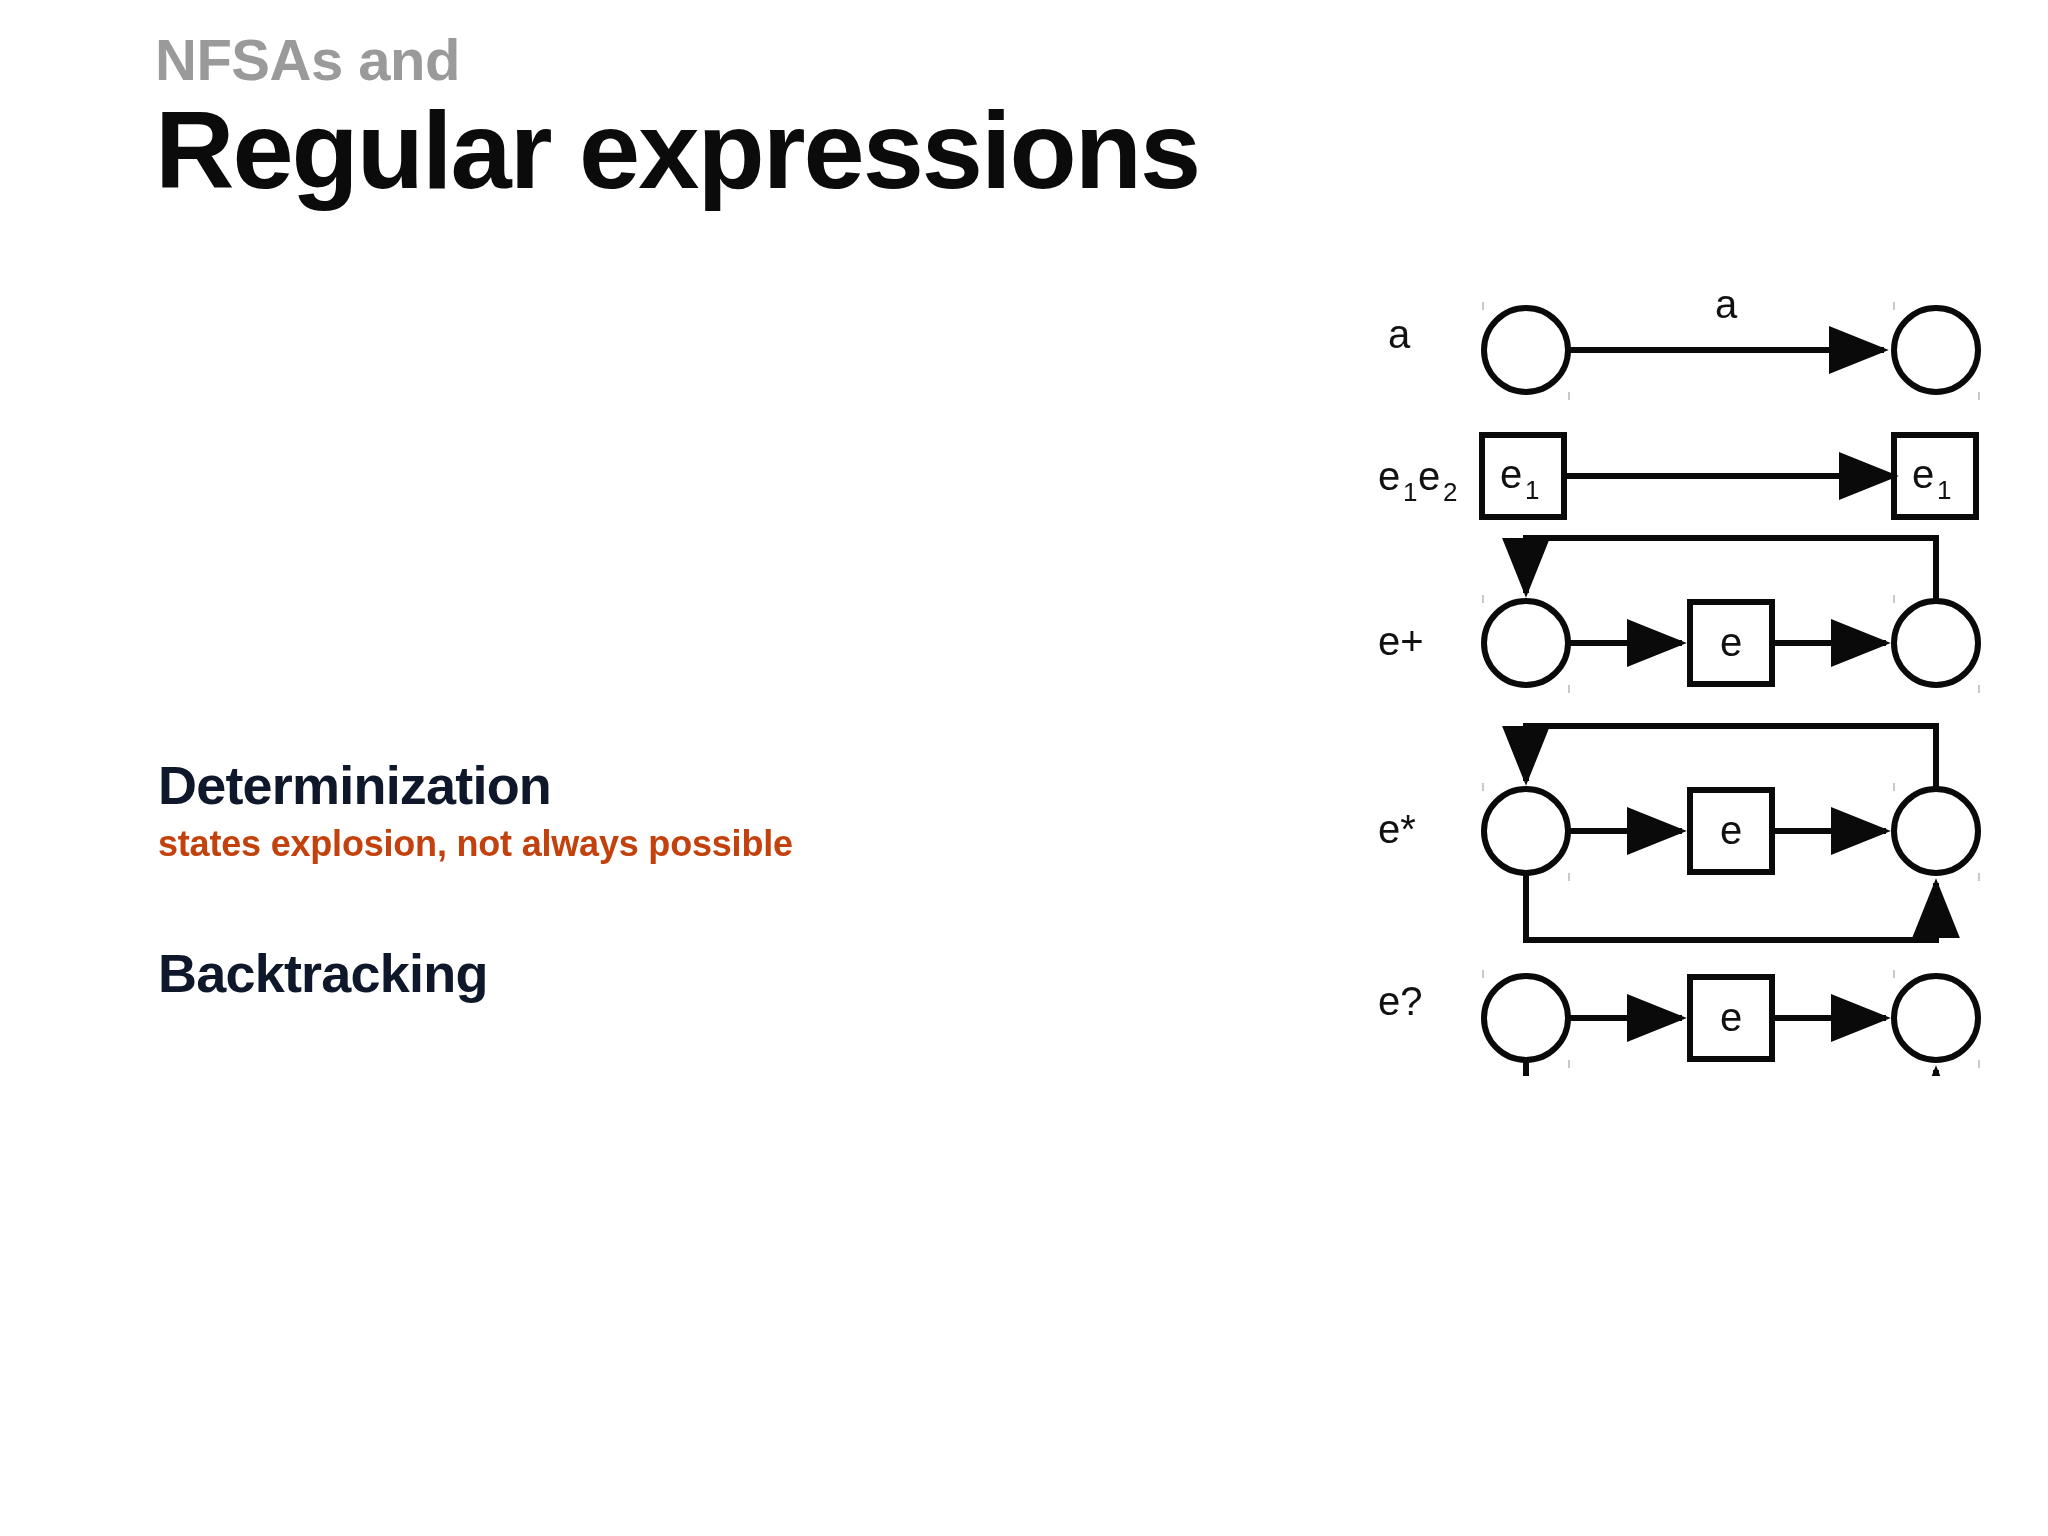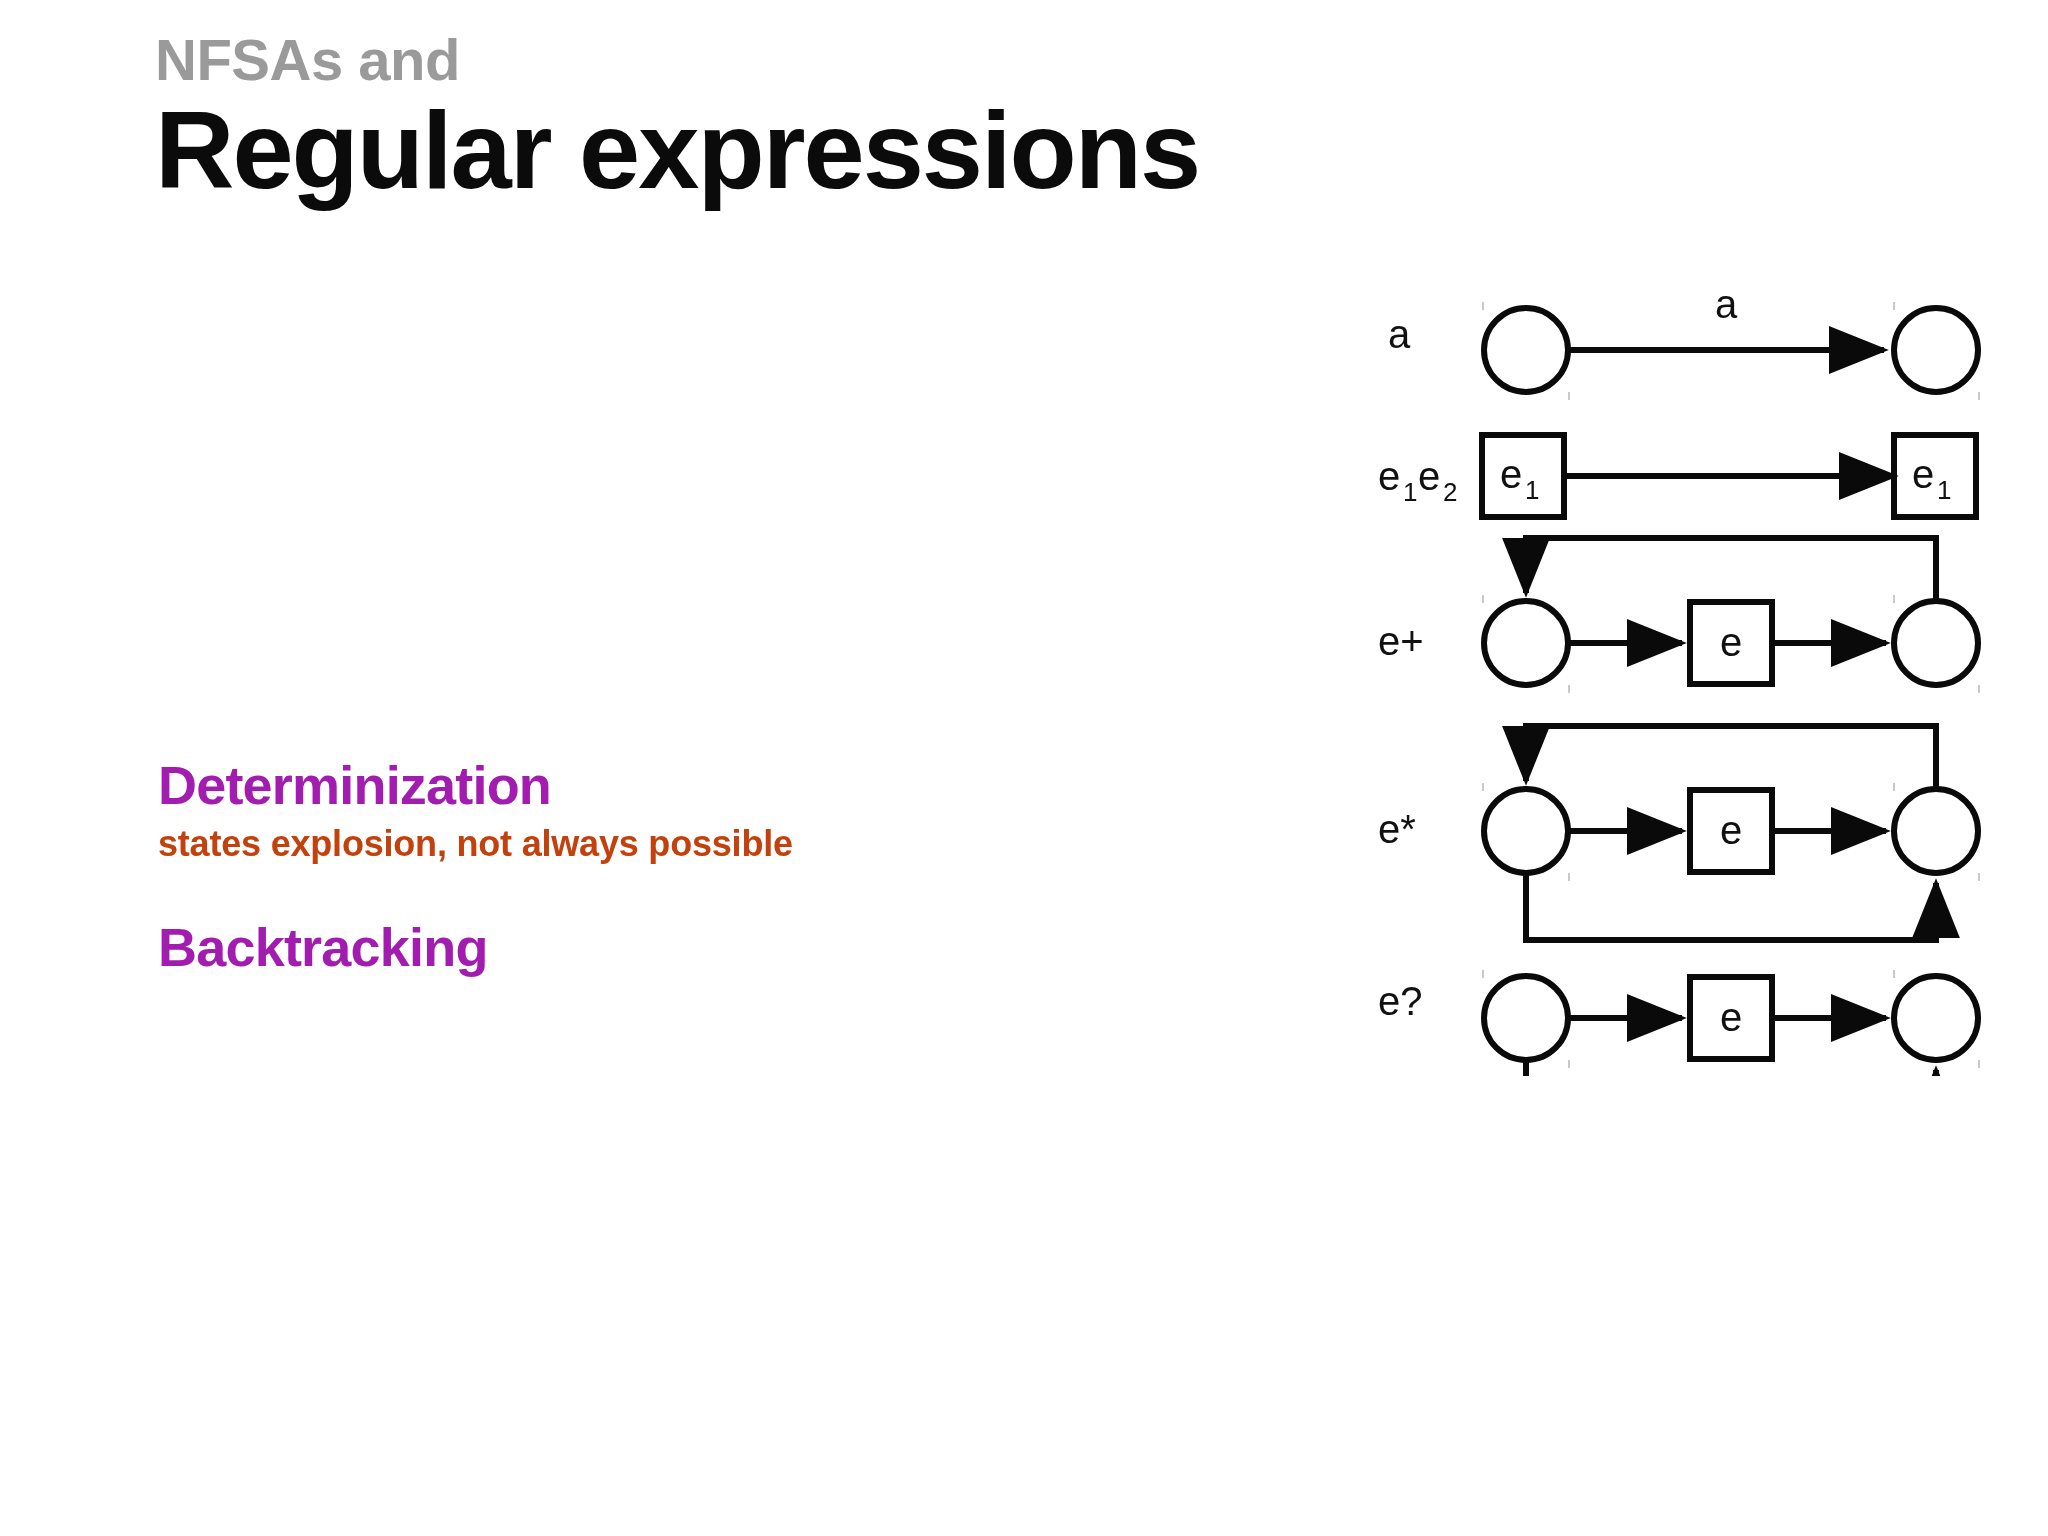--- a/index.html
+++ b/index.html
@@ -52,7 +52,7 @@
   .point-title {
     font-size: 54px;
     font-weight: bold;
-    color: #a21caf;
+    color: #0f172a;
     line-height: 1.12;
     letter-spacing: -0.8px;
     white-space: nowrap;

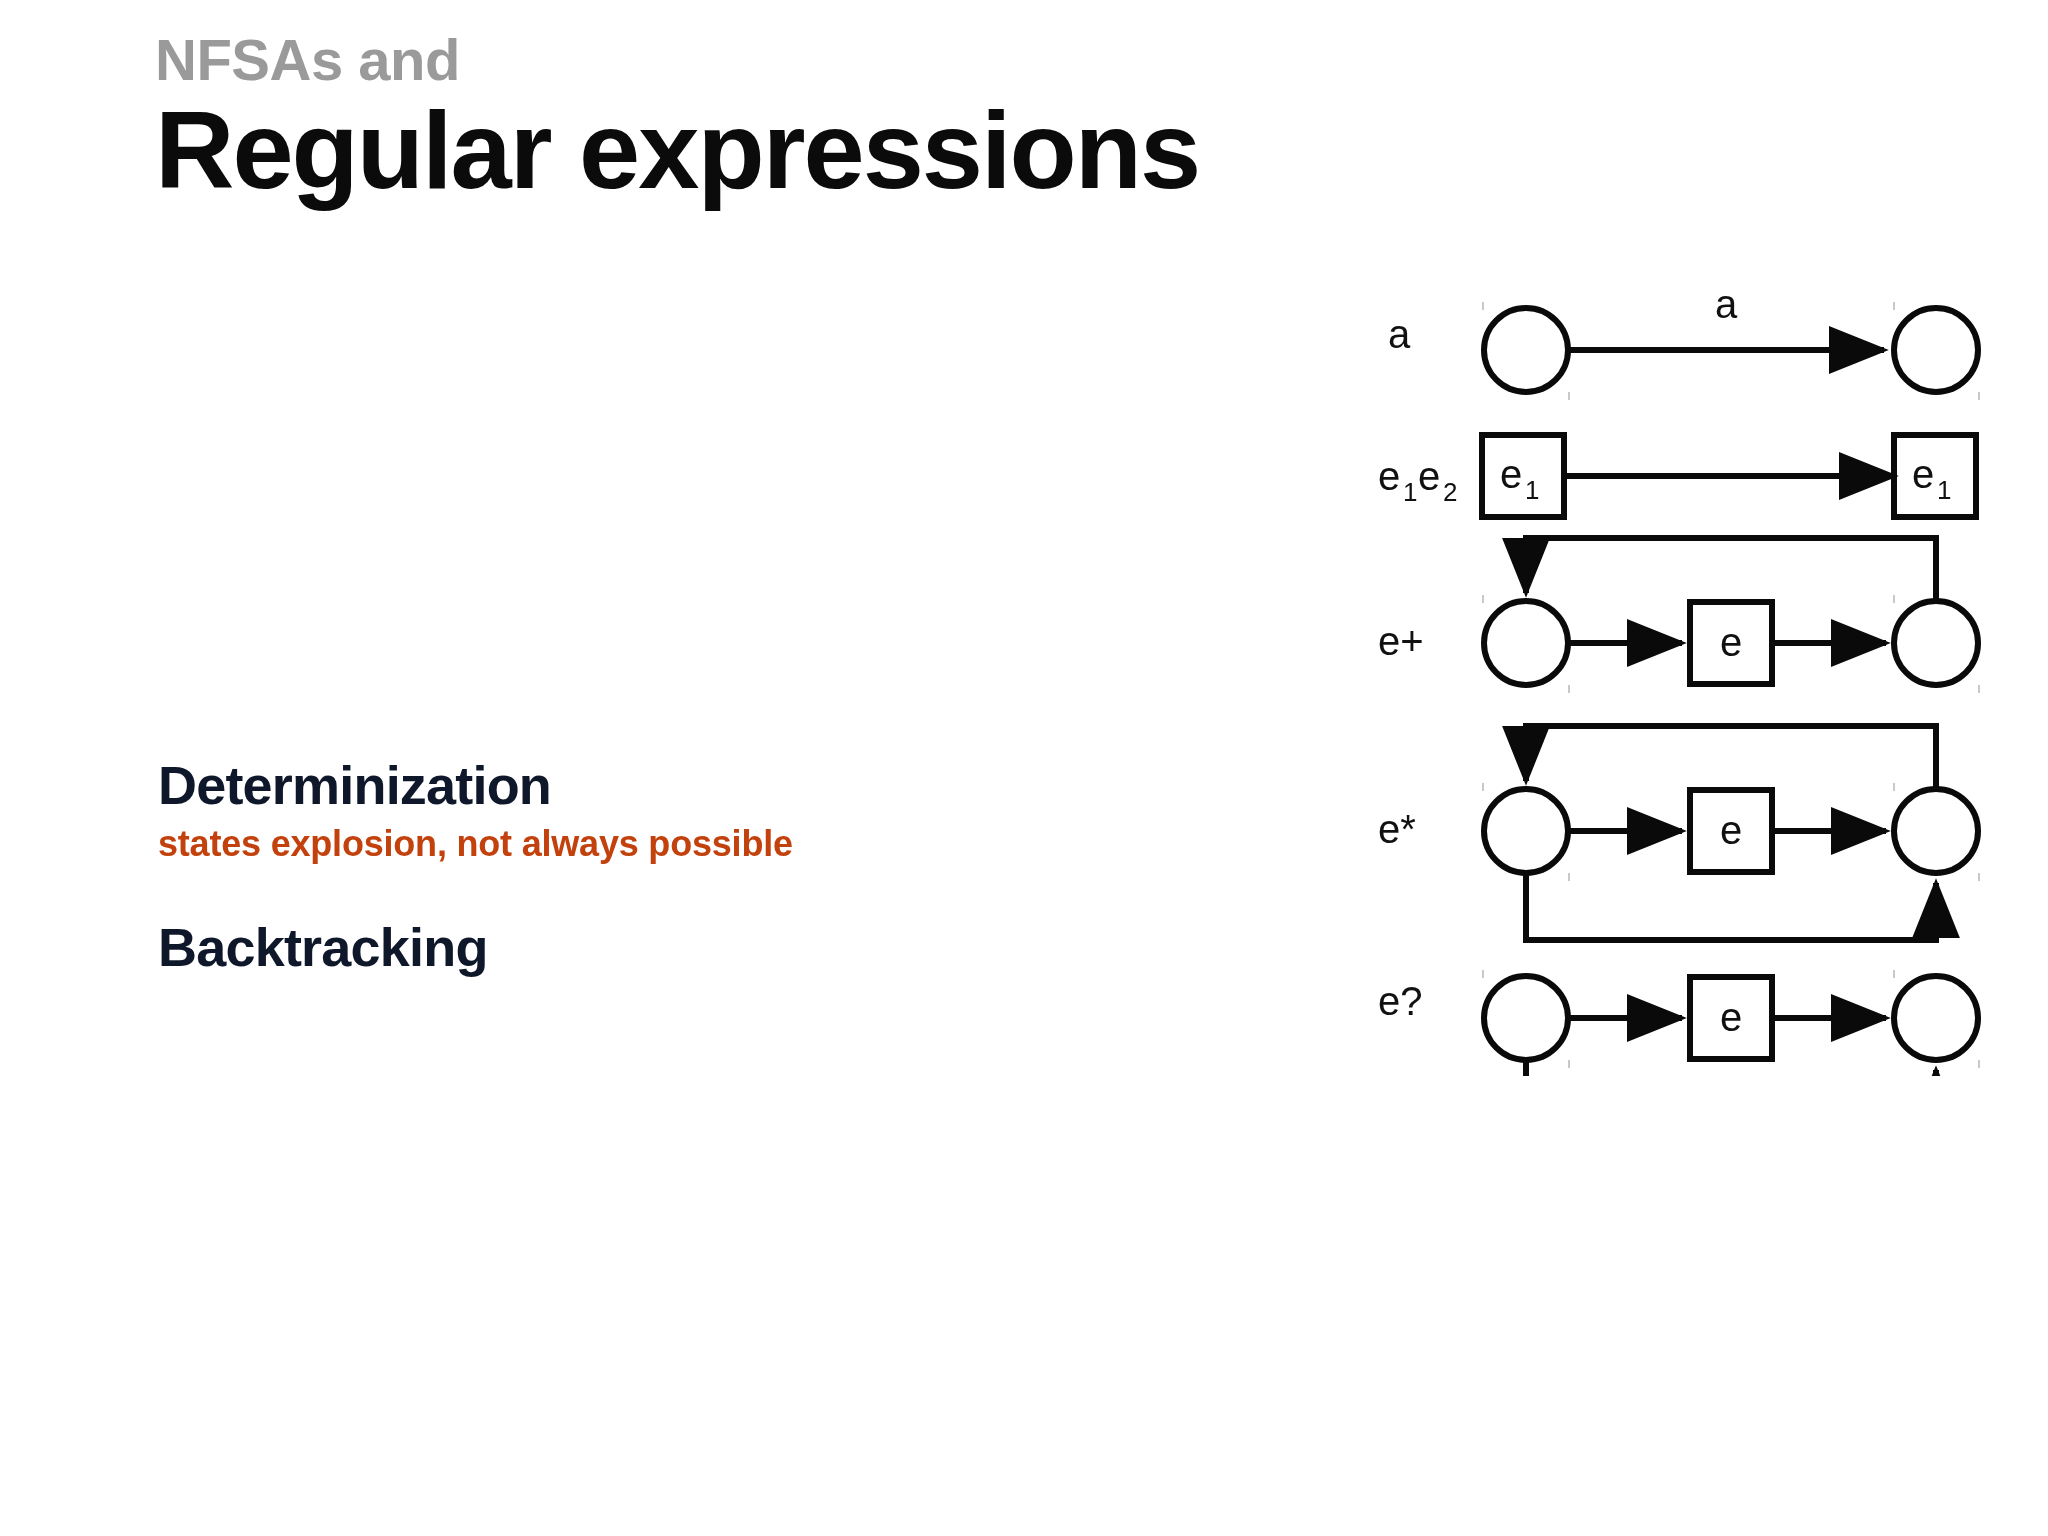--- a/index.html
+++ b/index.html
@@ -48,7 +48,7 @@
     top: 755px;
     width: 900px;
   }
-  .point + .point { margin-top: 52px; }
+  .point + .point { margin-top: 78px; }
   .point-title {
     font-size: 54px;
     font-weight: bold;

